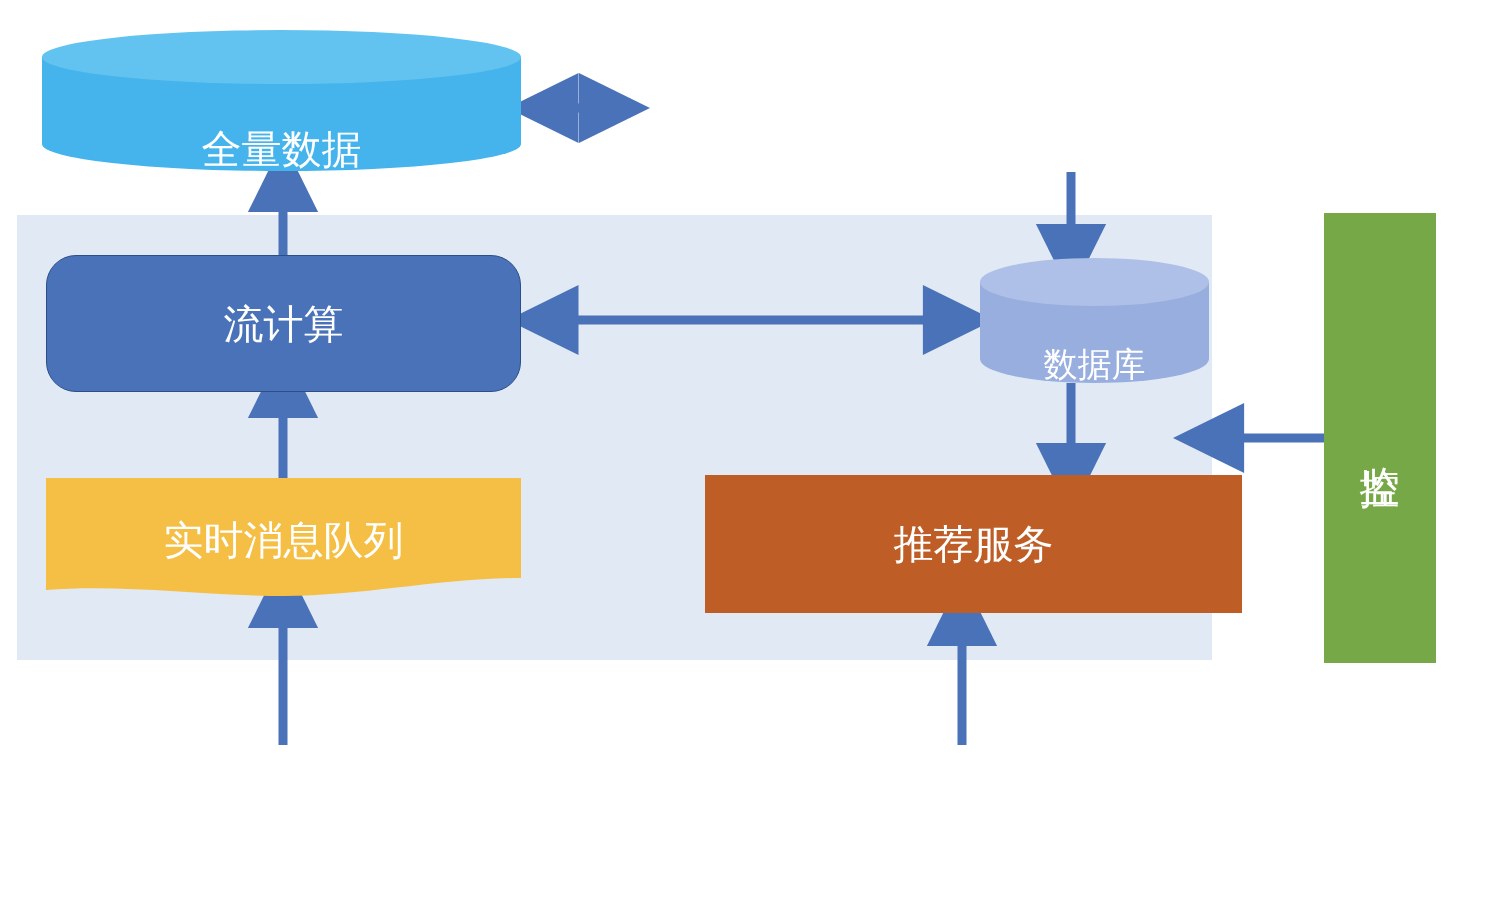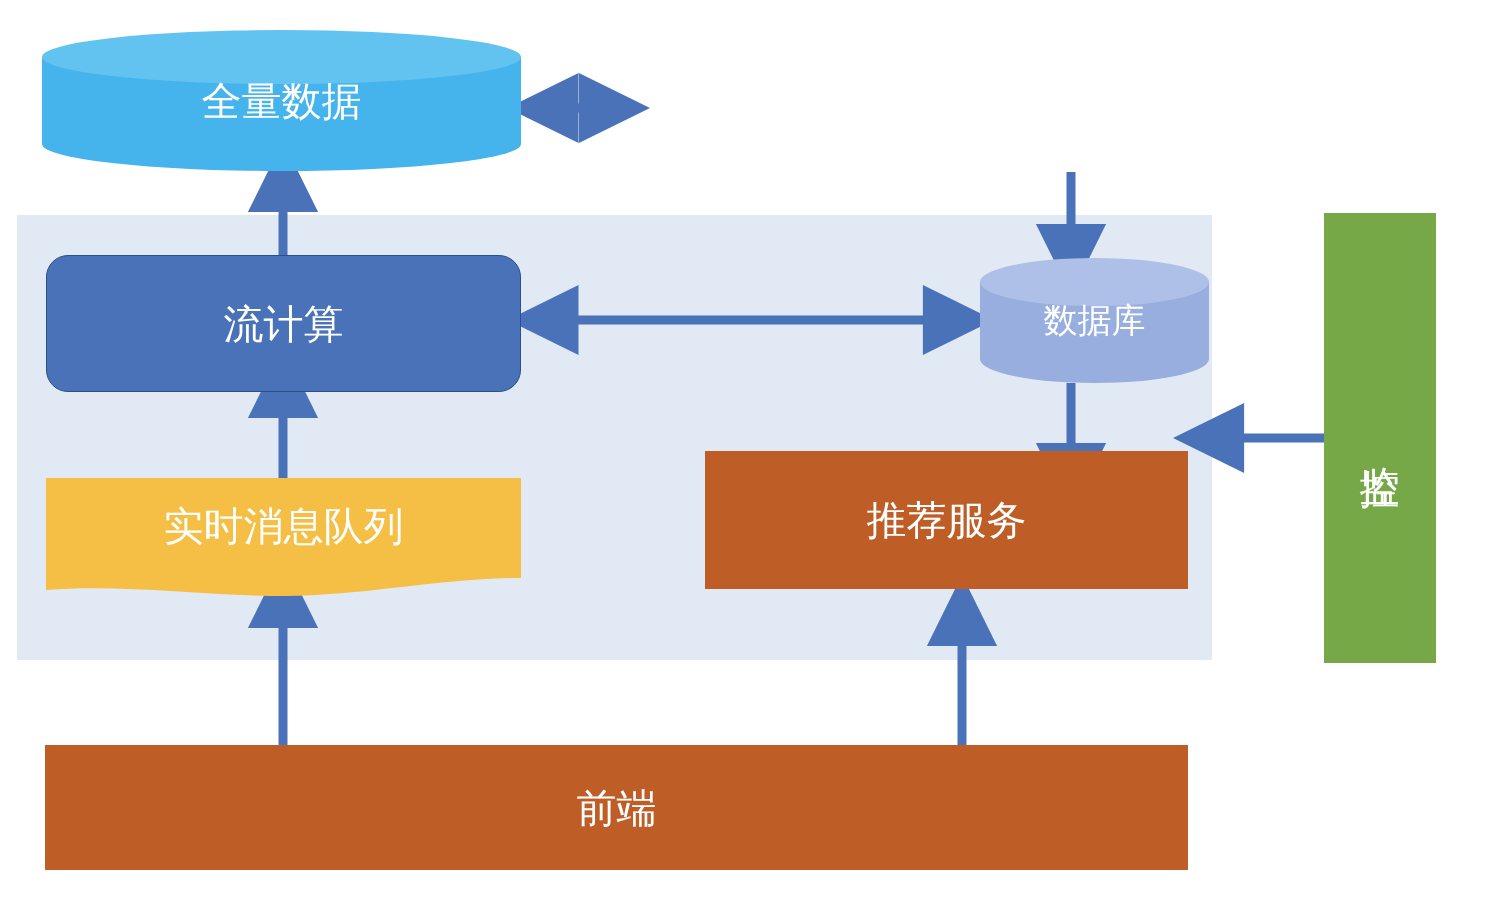--- a/index.html
+++ b/index.html
@@ -74,7 +74,7 @@
     top: 0;
     bottom: 0;
     display: flex;
-    align-items: center;
+    align-items: flex-end;
     justify-content: center;
   }
   

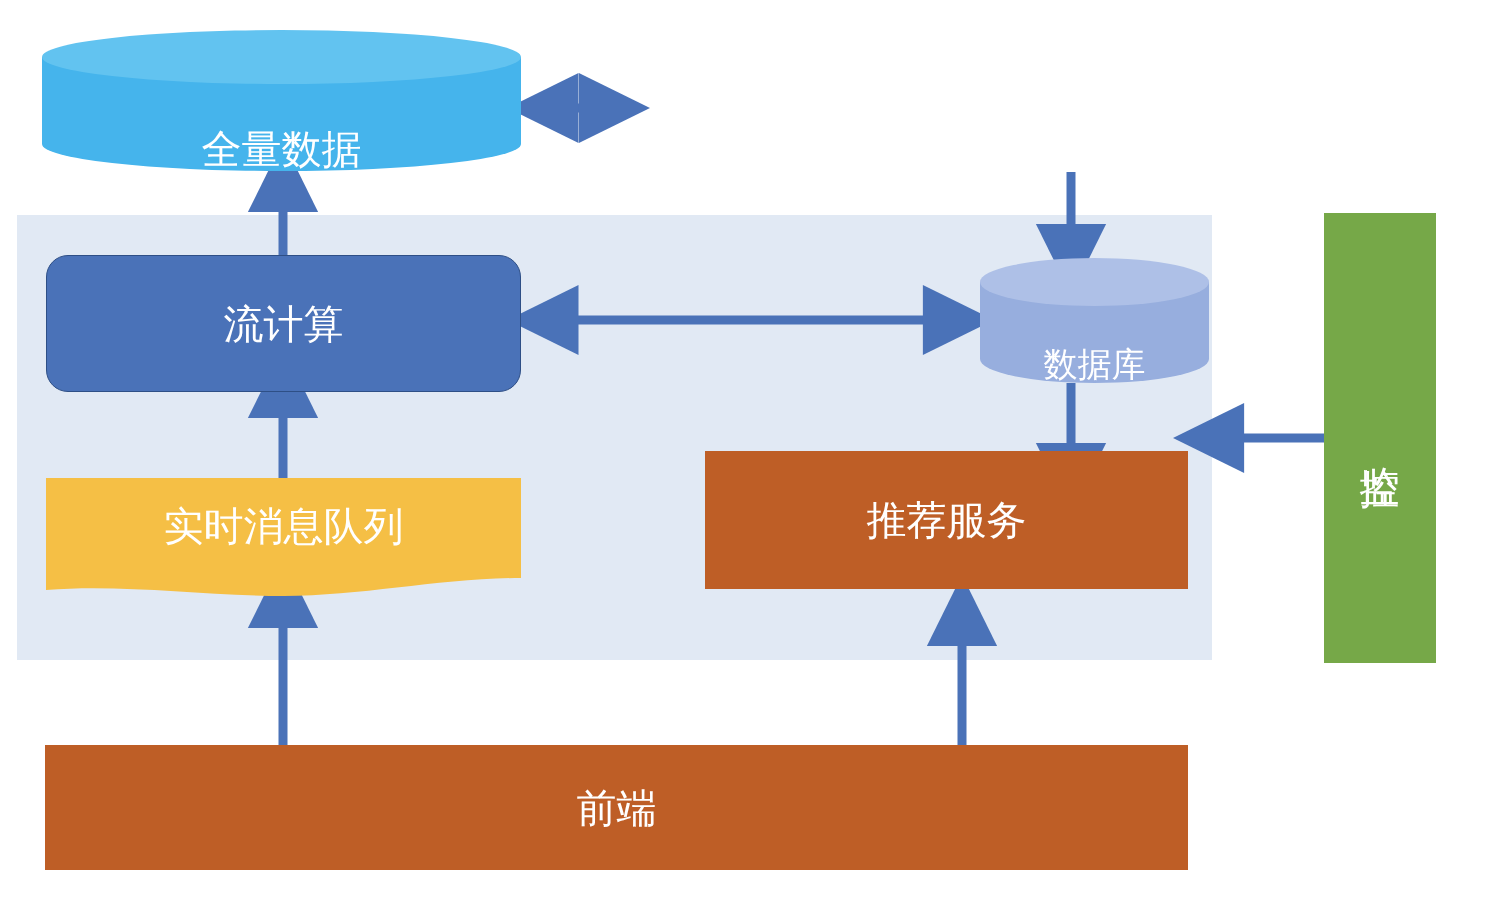--- a/index.html
+++ b/index.html
@@ -158,7 +158,7 @@
   </div>
 
 
-  <div class="box rounded" style="left:46px; top:255px; width:475px; height:137px;">
+  <div class="box rounded" style="left:46px; top:255px; width:475px; height:137px;border-radius:30px;">
     <span class="node-label">流计算</span>
   </div>
 

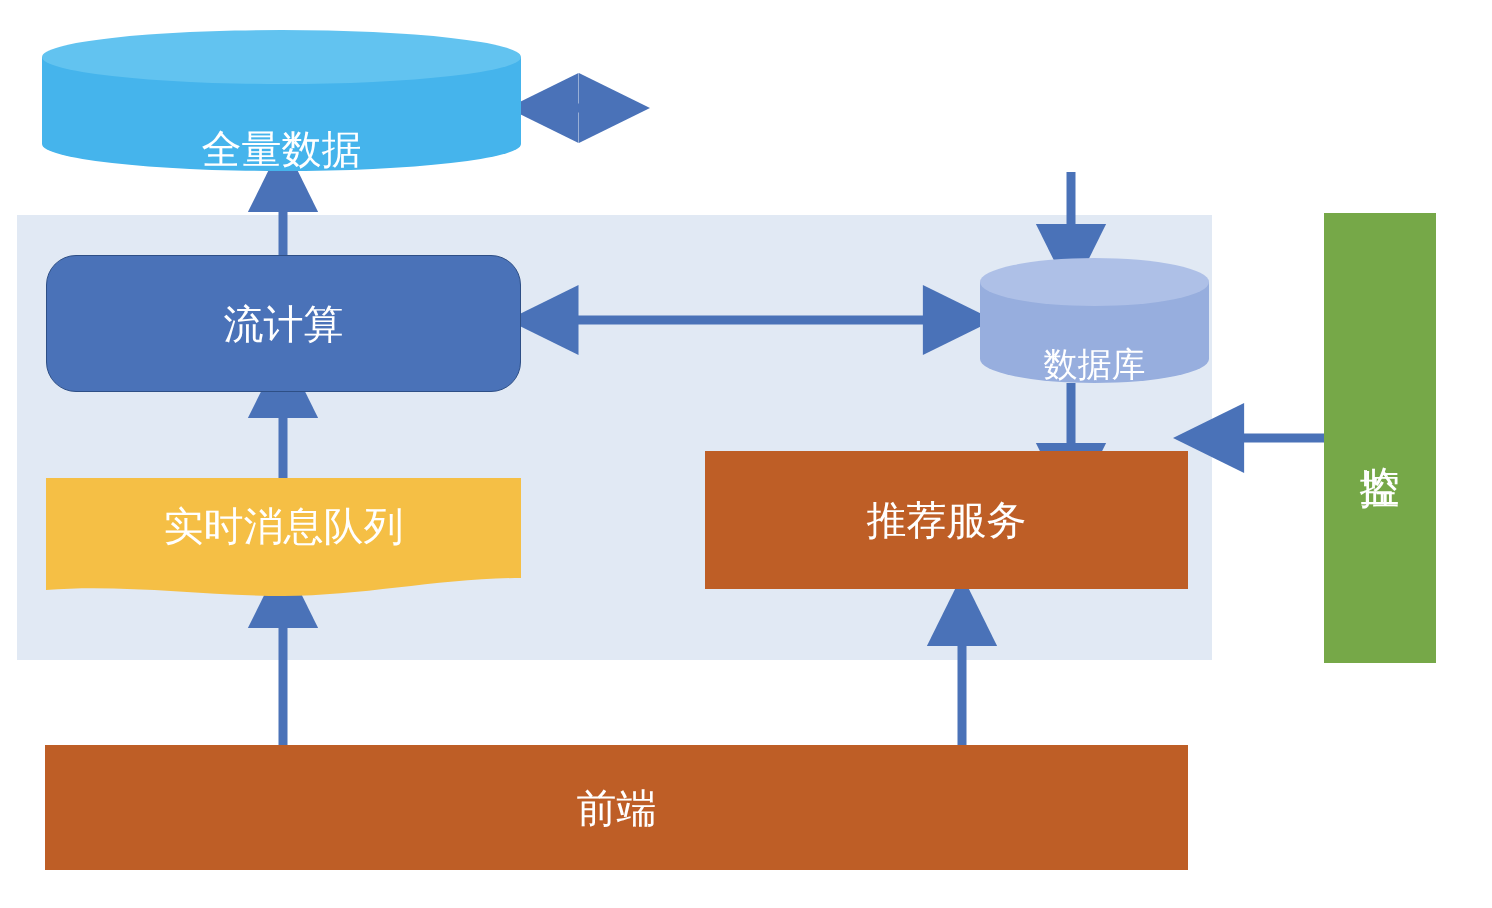--- a/index.html
+++ b/index.html
@@ -177,7 +177,7 @@
       <path d="M0,0 L475,0 L475,100 C396,100 317,118 238,118
                C159,118 79,106 0,112 Z" fill="#f5bf45"></path>
     </svg>
-    <div class="cyl-label" style="align-items:flex-start; padding-top:26px;">
+    <div class="cyl-label" style="align-items:flex-start; padding-top:40px;">
       <span class="node-label">实时消息队列</span>
     </div>
   </div>

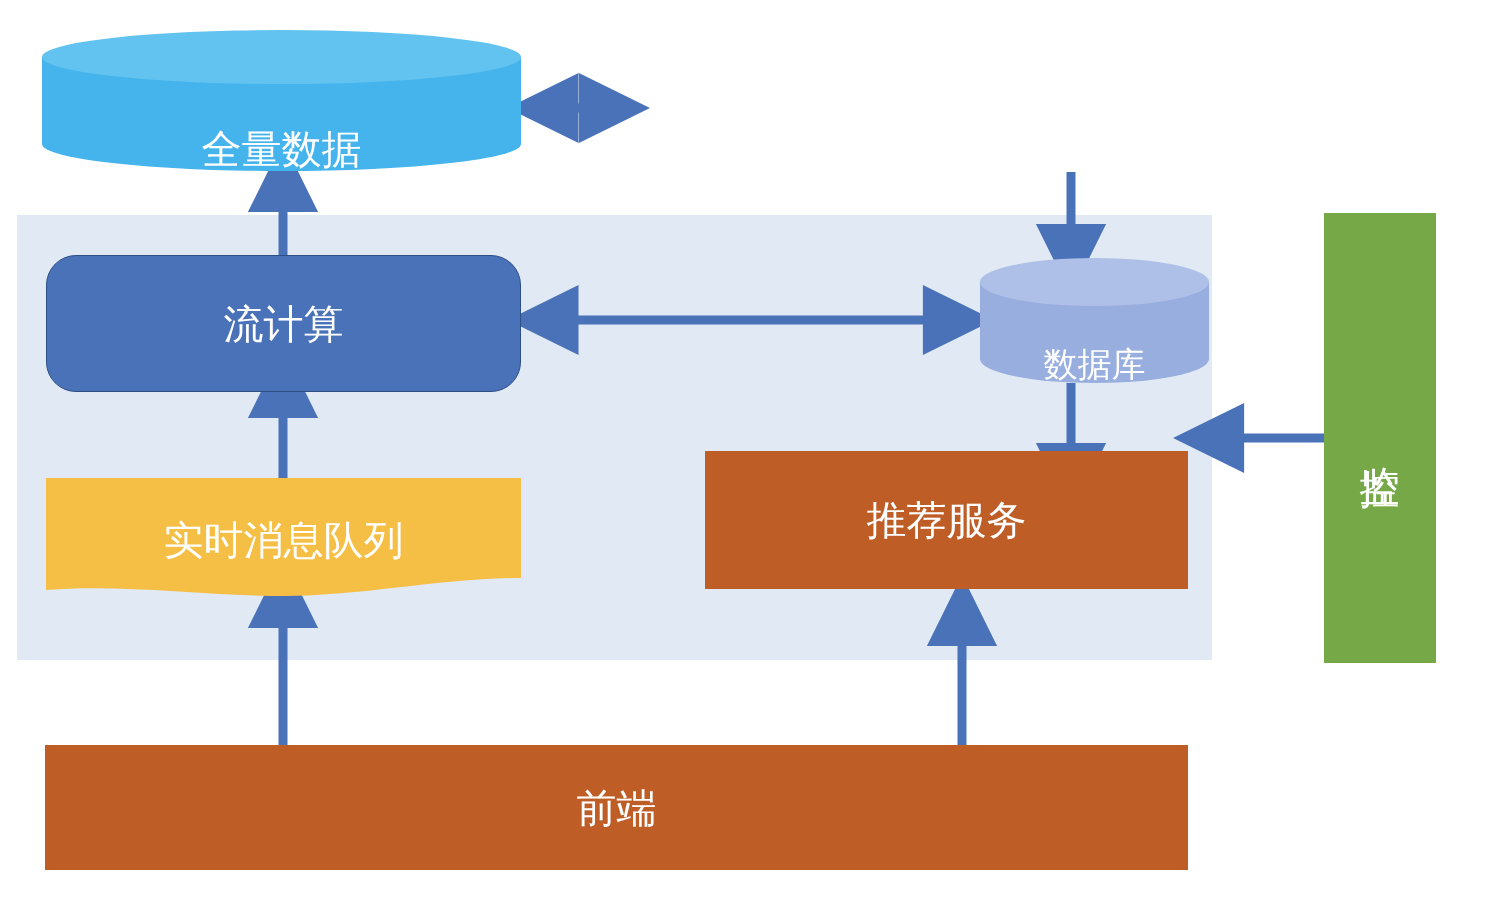--- a/index.html
+++ b/index.html
@@ -182,7 +182,7 @@
     </div>
   </div>
 
-  <div class="box rect" style="left:705px; top:451px; width:483px; height:138px;">
+  <div class="box rect" style="left:705px; top:475px; width:537px; height:138px;">
     <span class="node-label">推荐服务</span>
   </div>
 

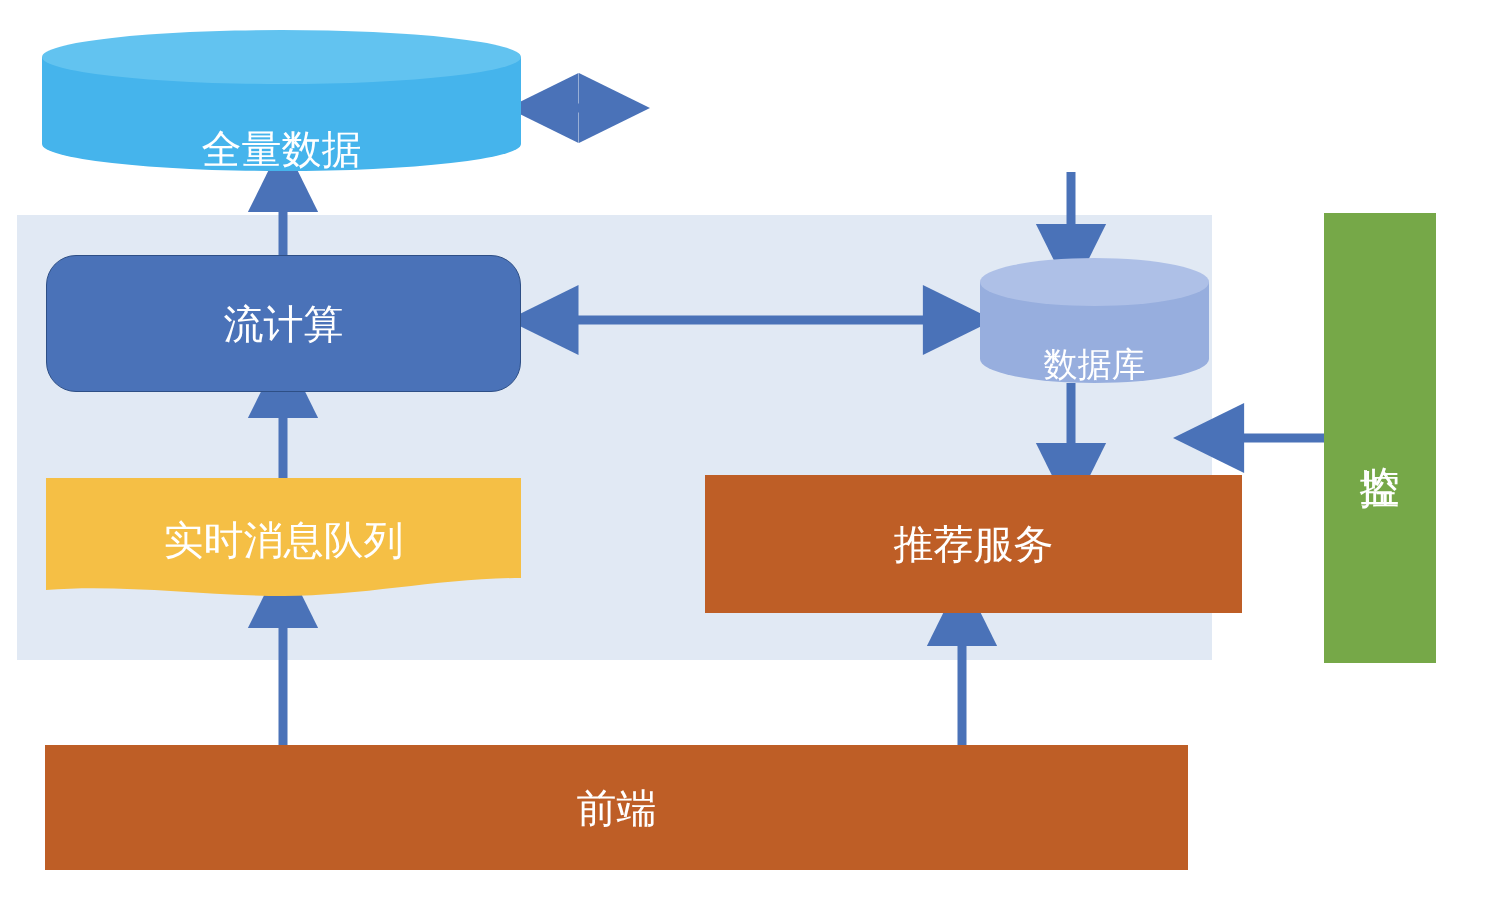--- a/index.html
+++ b/index.html
@@ -186,9 +186,6 @@
     <span class="node-label">推荐服务</span>
   </div>
 
-  <div class="box rect" style="left:45px; top:745px; width:1143px; height:125px;">
-    <span class="node-label">前端</span>
-  </div>
 
   <div class="box green" style="left:1324px; top:213px; width:112px; height:450px;">
     <span class="node-label vlabel">监控</span>

